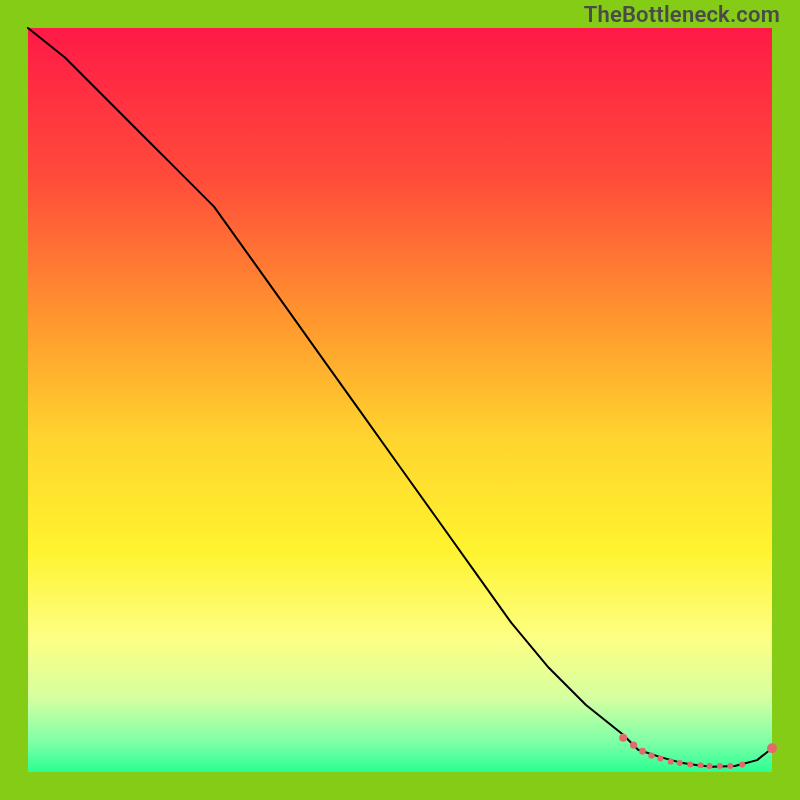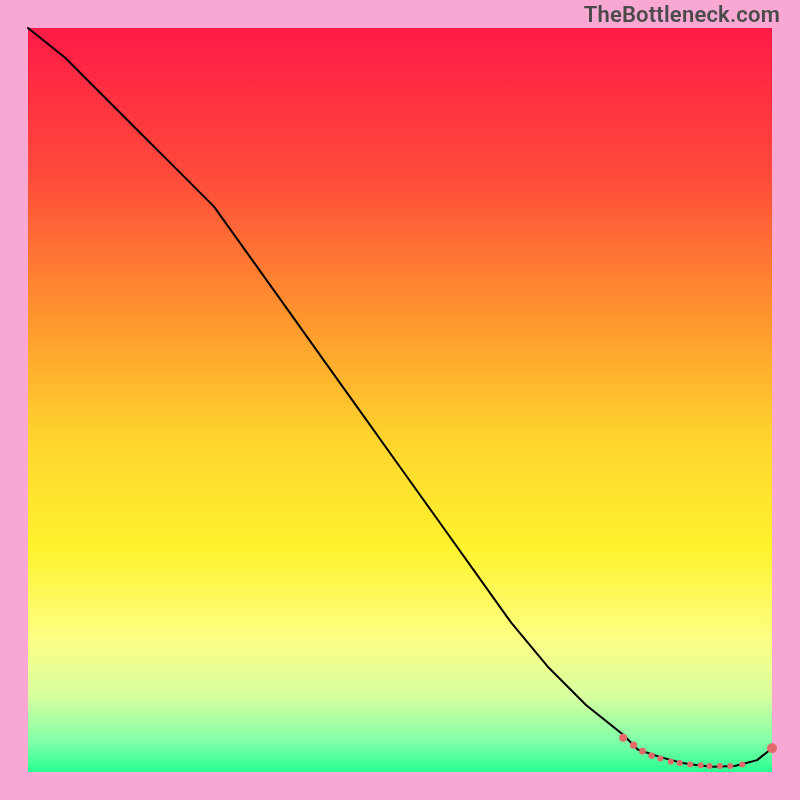--- a/index.html
+++ b/index.html
@@ -17,7 +17,7 @@
     top: 0;
     width: 800px;
     height: 800px;
-    background: #f9a8d4;
+    background: #84cc16;
   }
   .attrib {
     position: absolute;

